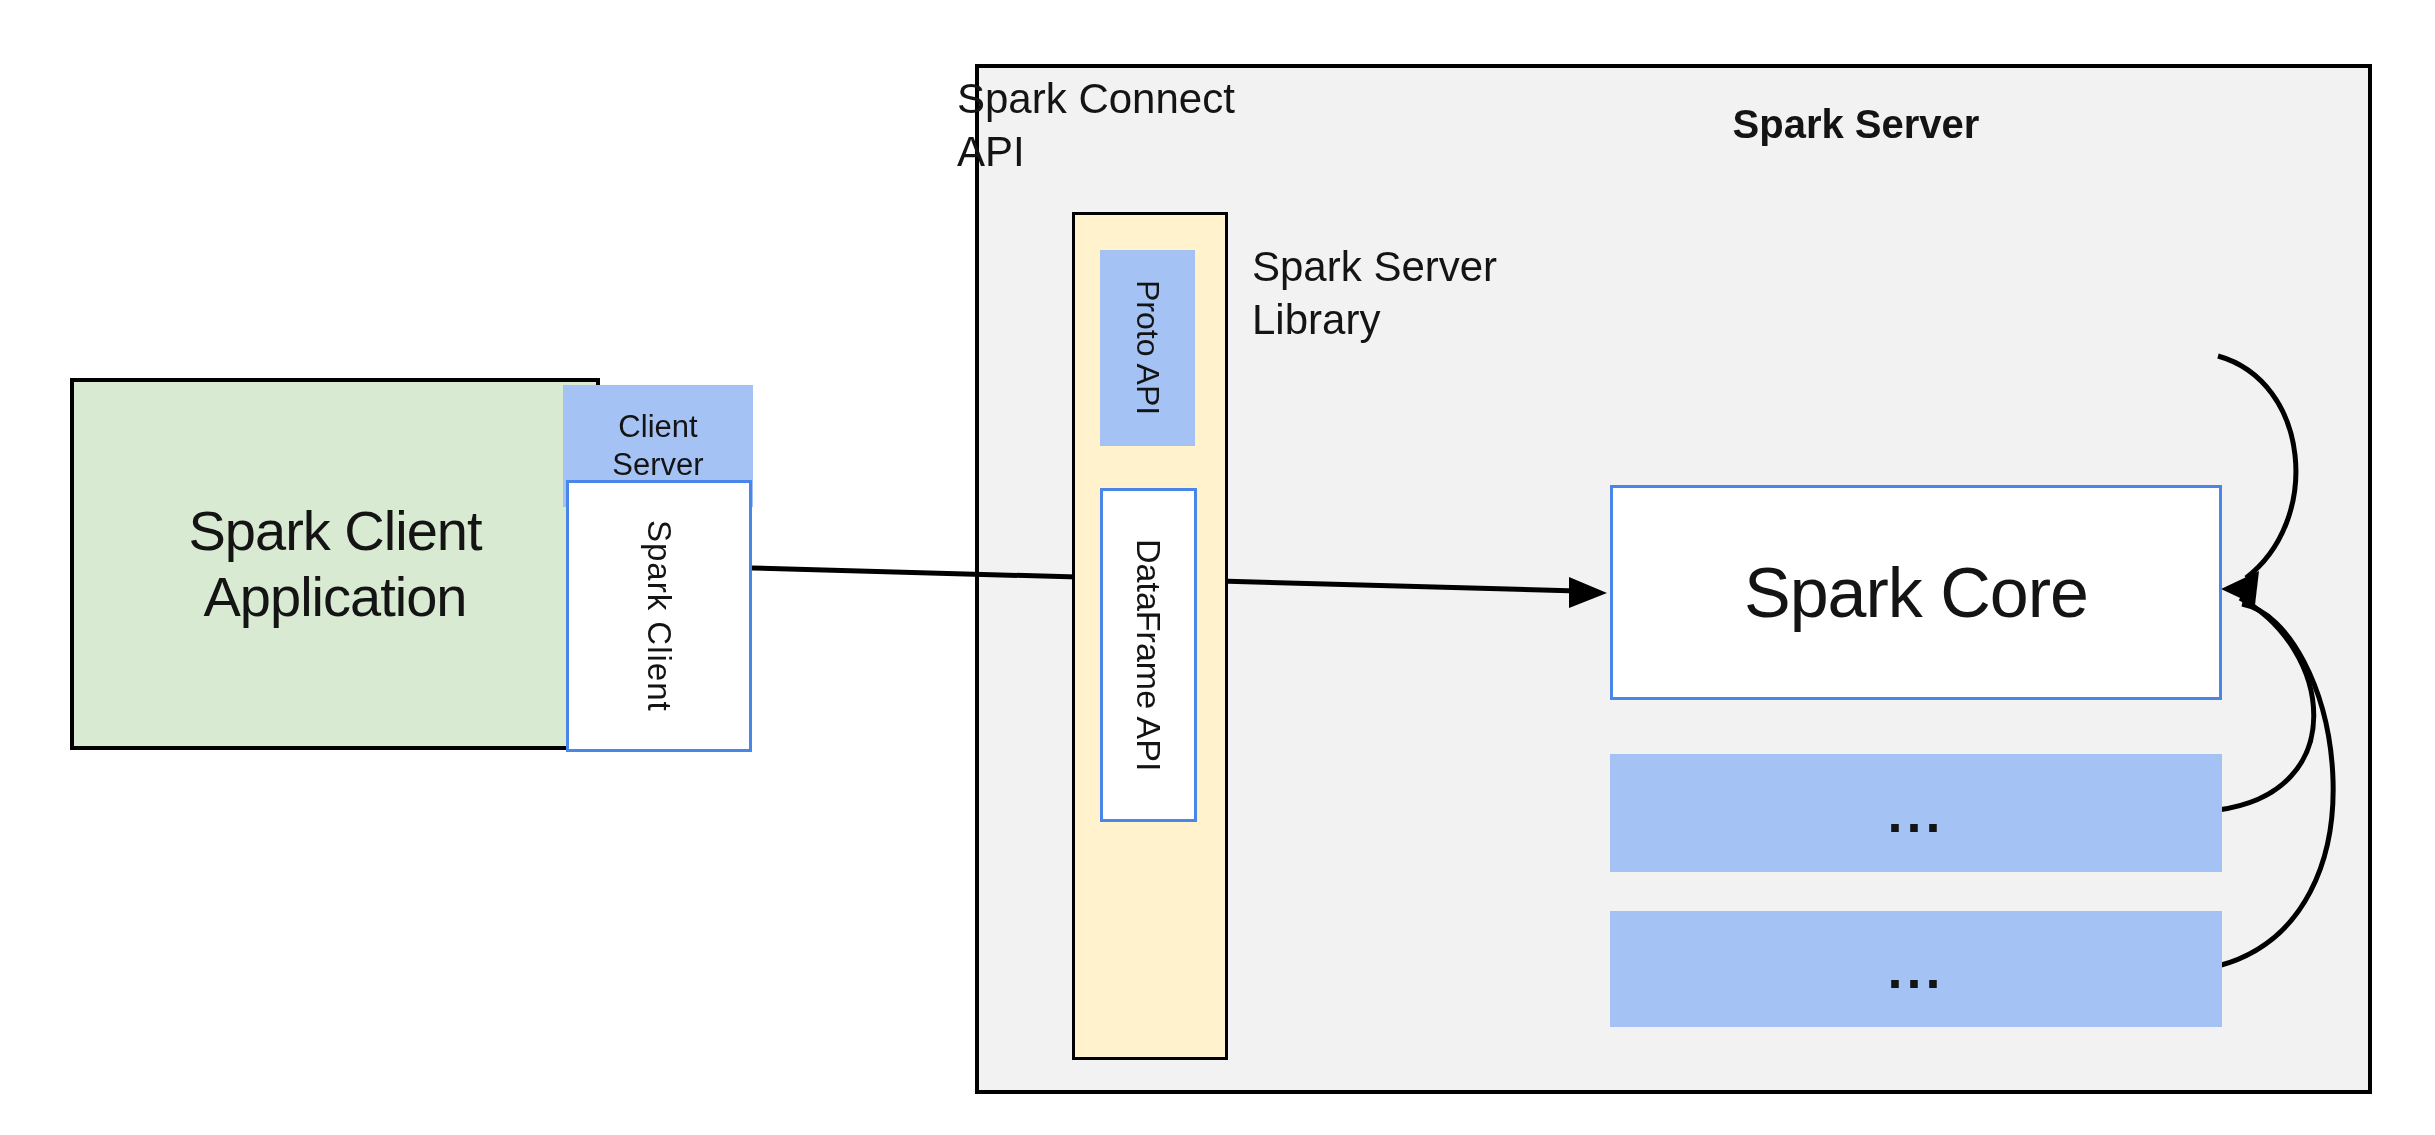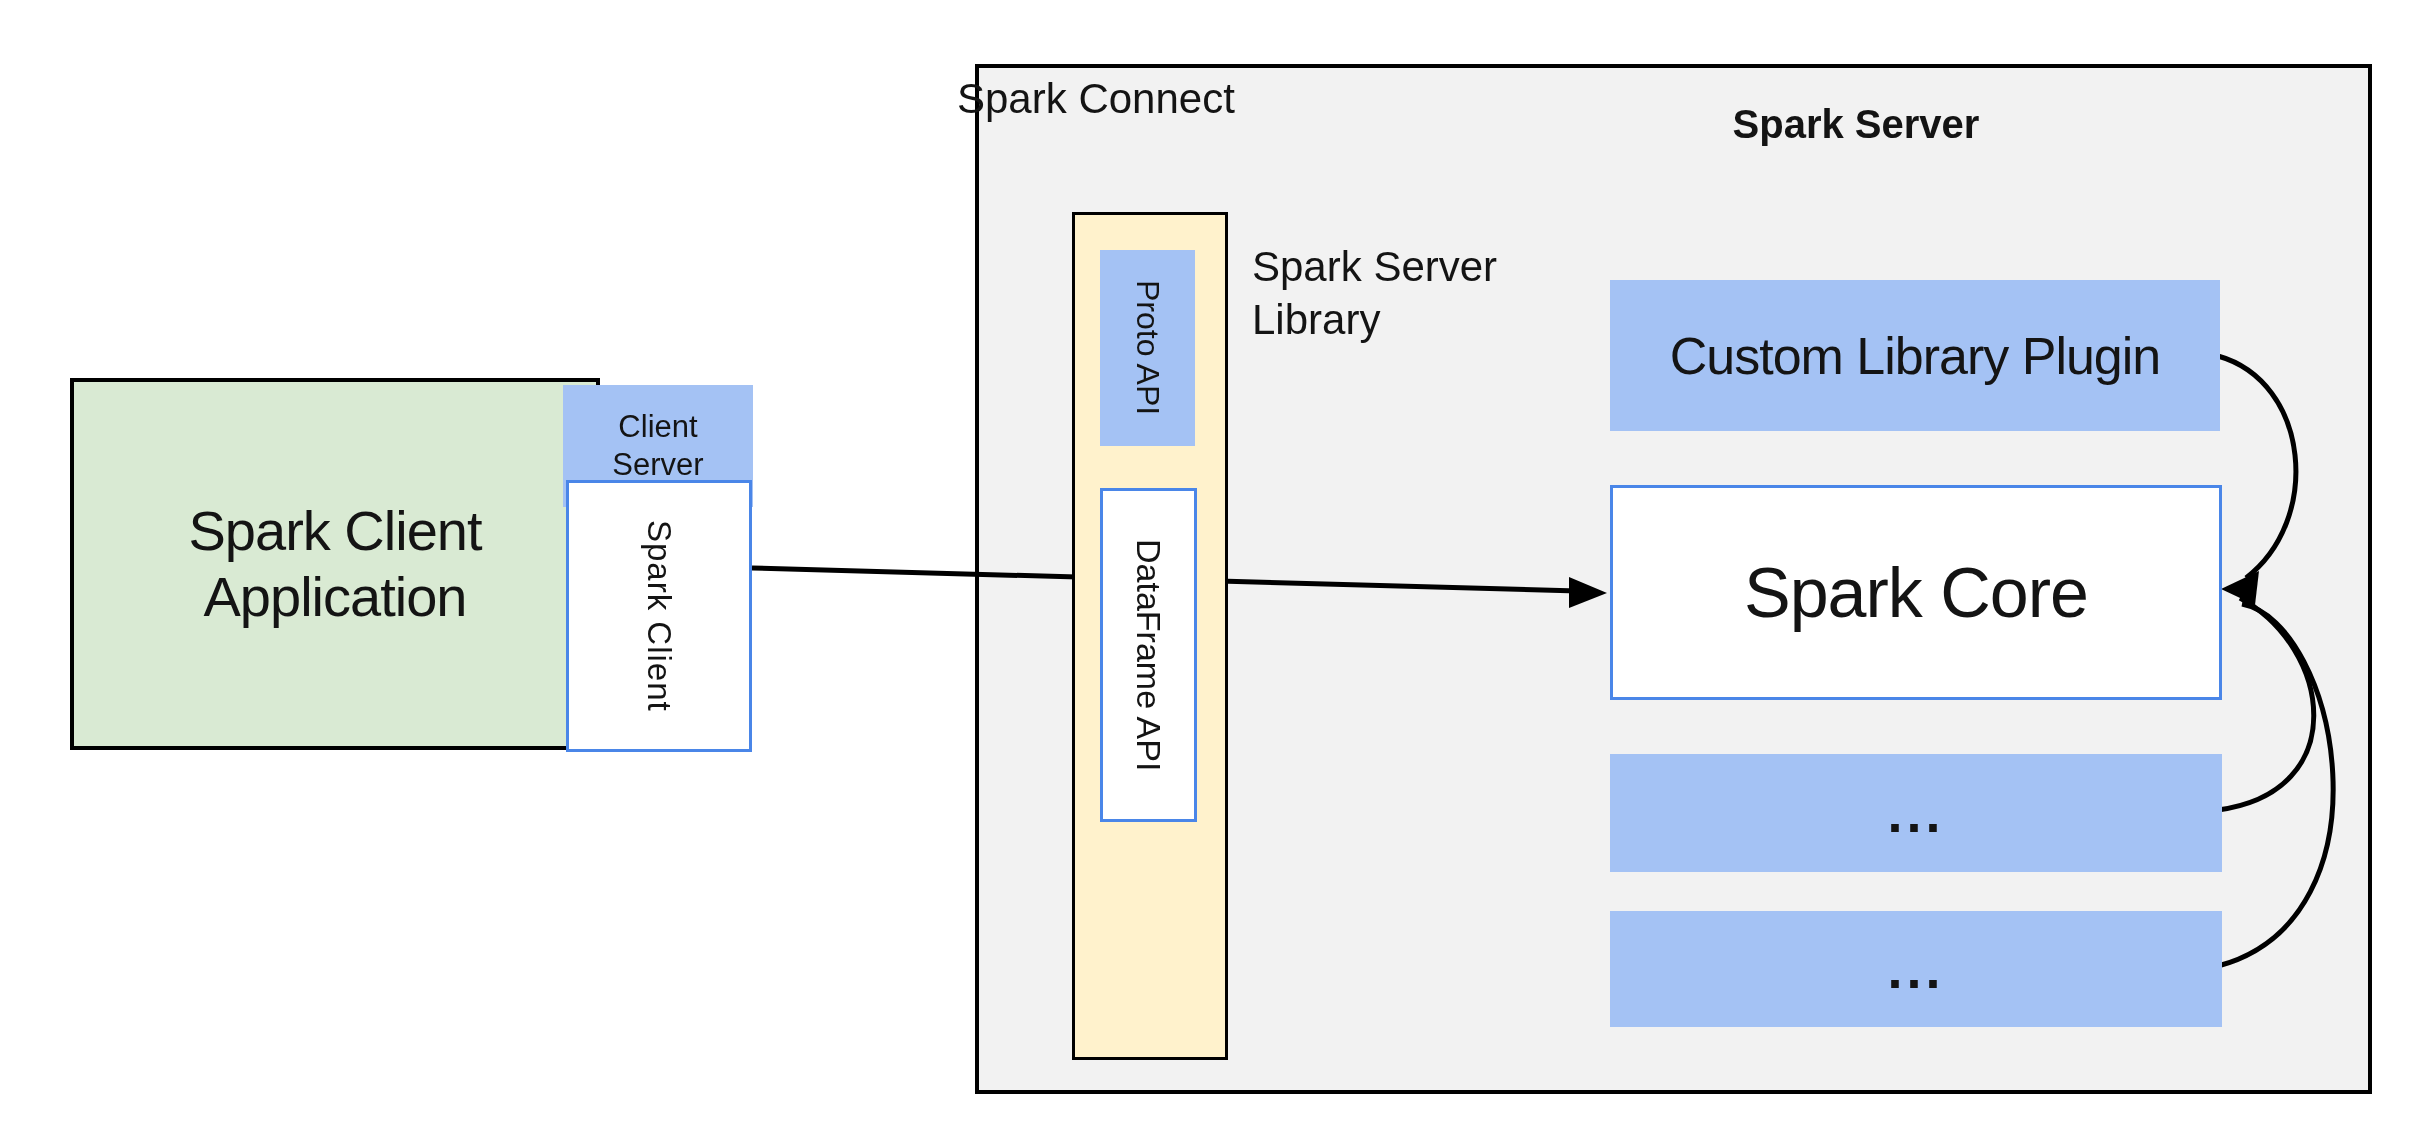--- a/index.html
+++ b/index.html
@@ -77,6 +77,7 @@
 
   <div id="lbl-spark-connect-api" class="abs flabel">
     <div>Spark Connect</div>
+    <div>API</div>
   </div>
 
   <div id="yellow-bar" class="abs box"></div>

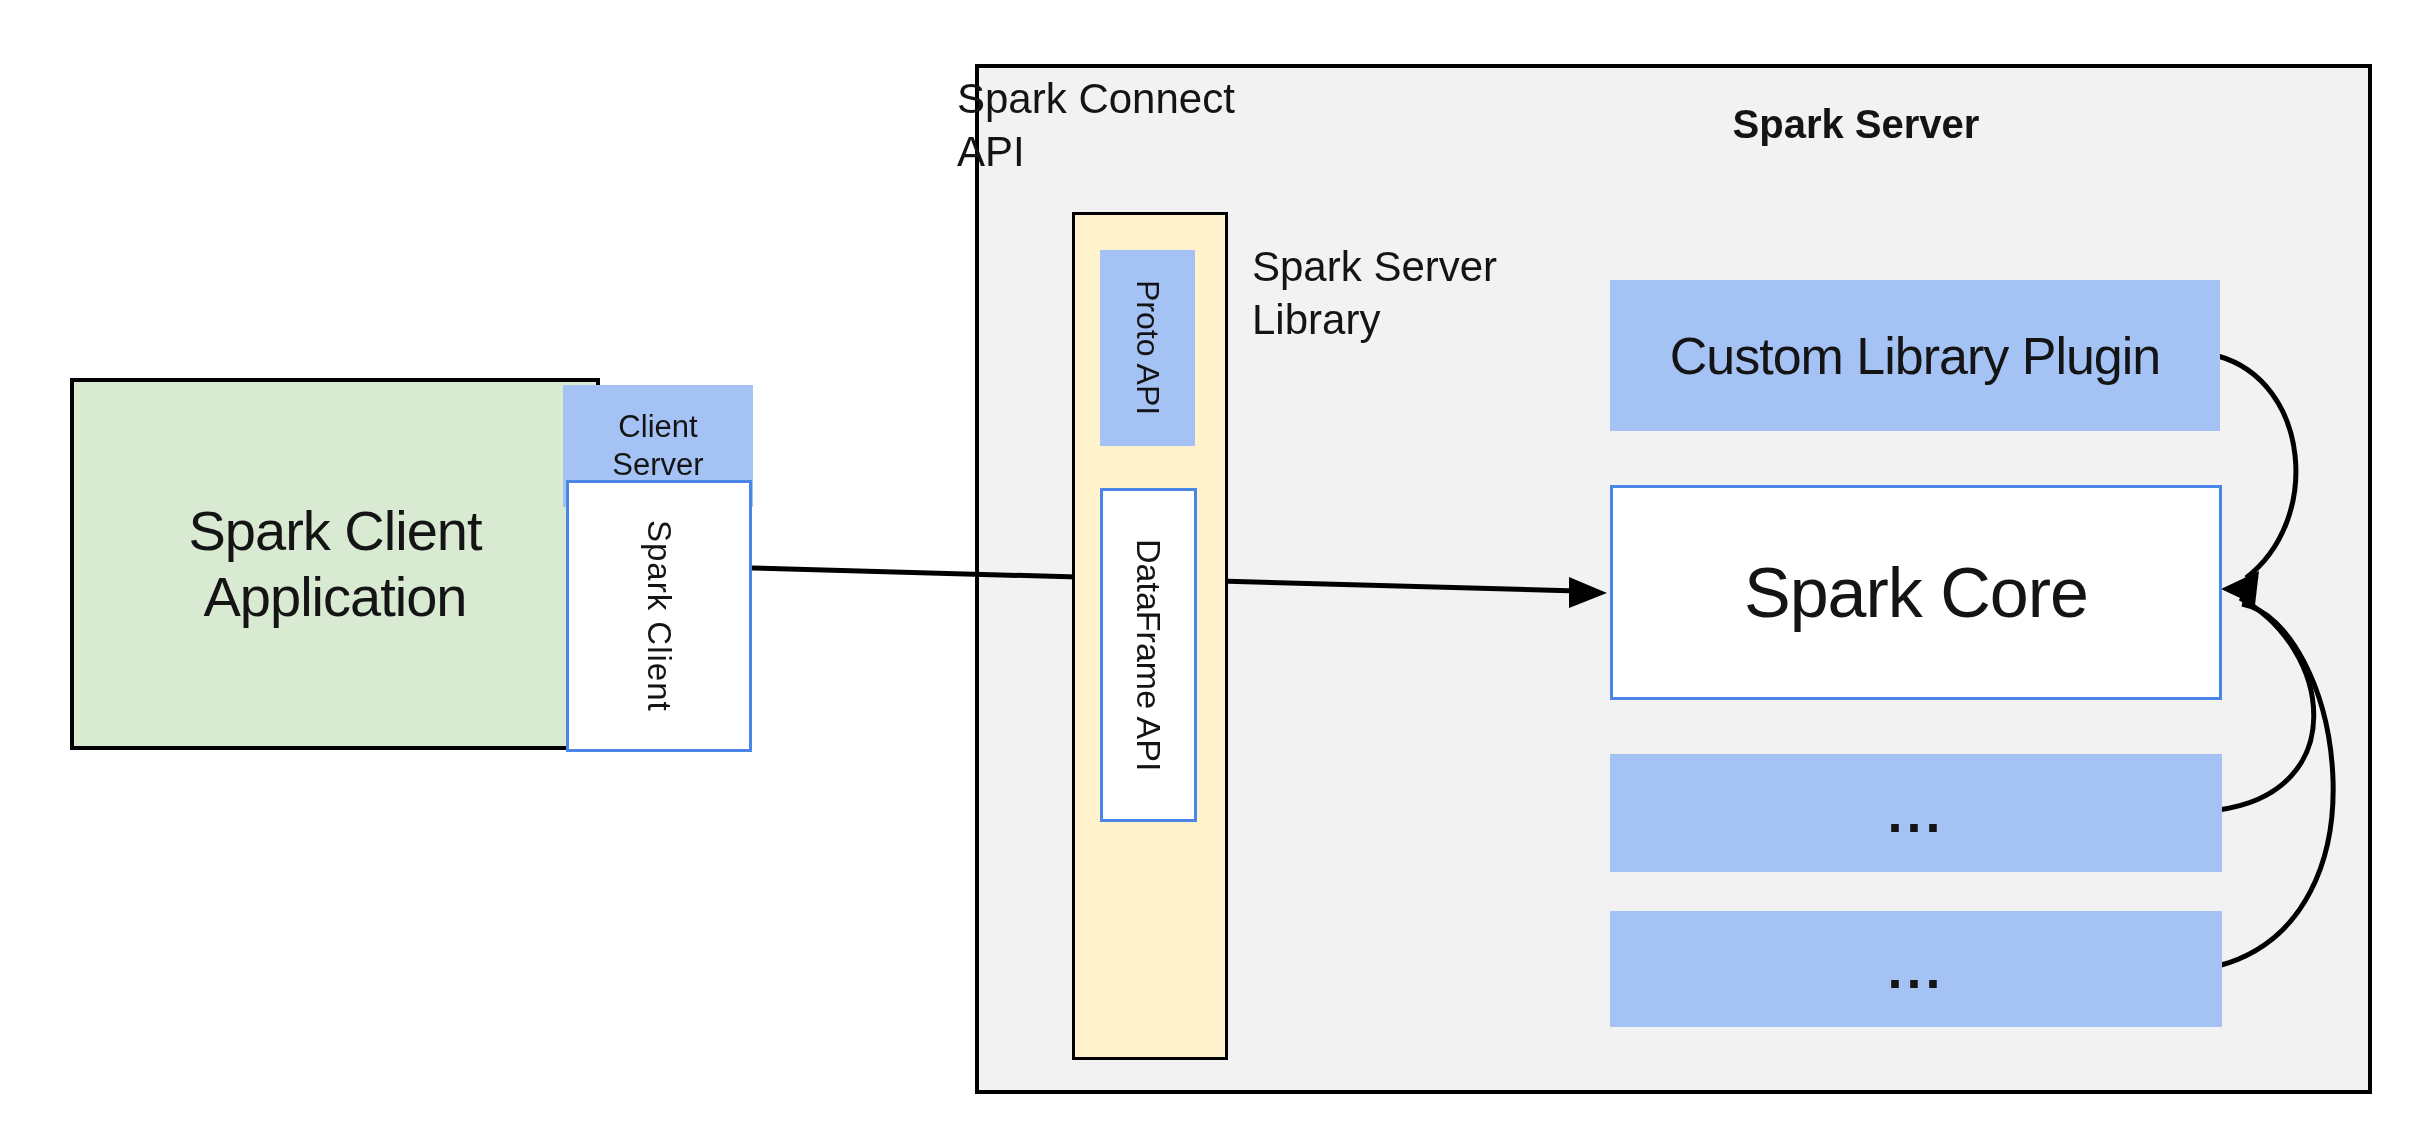--- a/index.html
+++ b/index.html
@@ -97,9 +97,6 @@
 
   <div id="lbl-spark-server" class="abs flabel">Spark Server</div>
 
-  <div id="custom-plugin" class="abs box">
-    <span class="lbl">Custom Library Plugin</span>
-  </div>
 
   <div id="spark-core" class="abs box">
     <span class="lbl">Spark Core</span>

